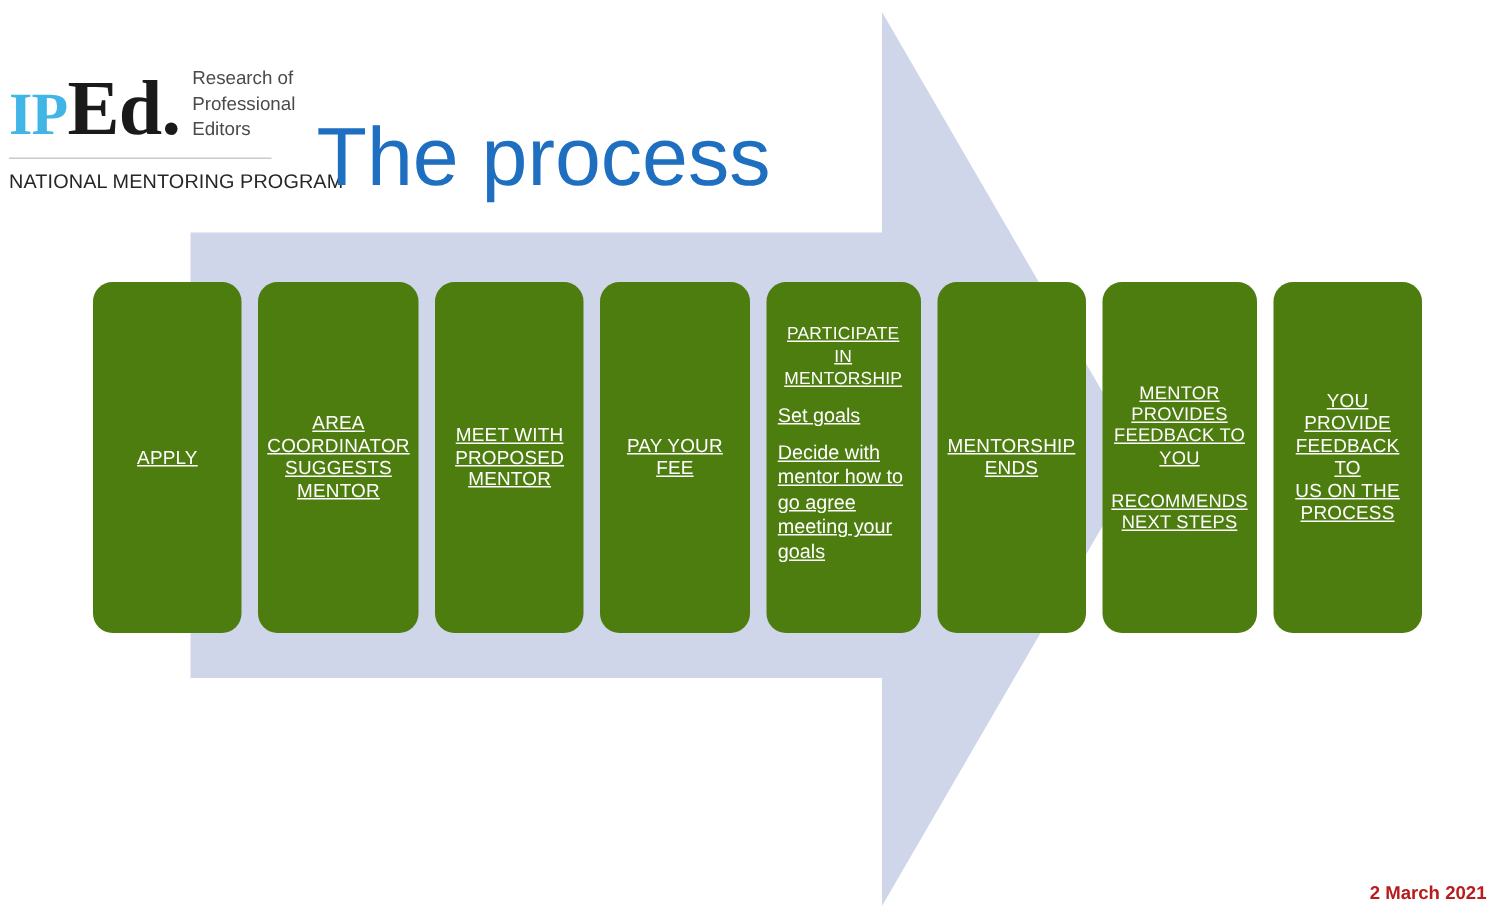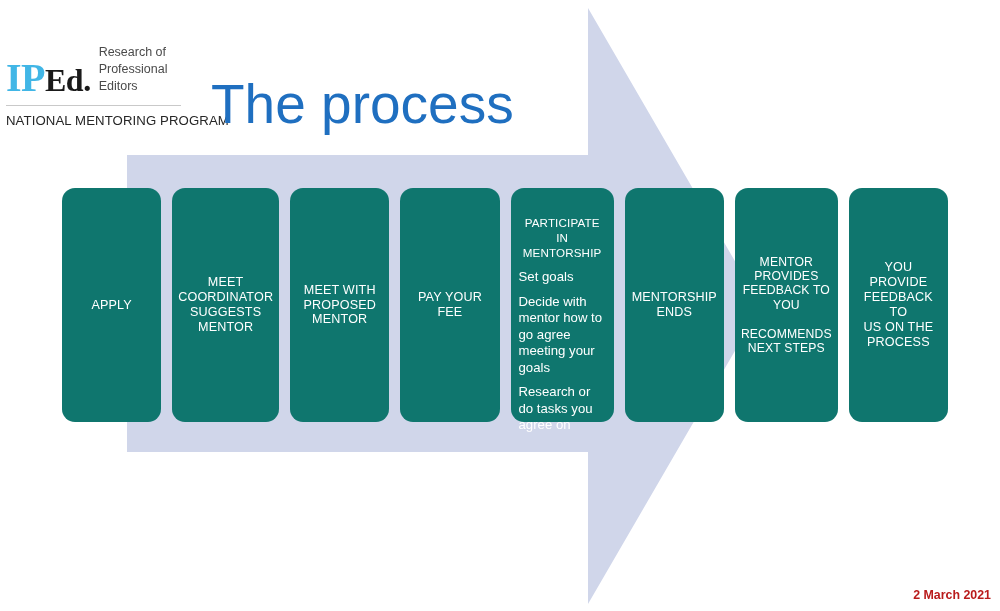--- a/index.html
+++ b/index.html
@@ -54,7 +54,7 @@
   }
   #logo-ed {
     font-family: "Liberation Serif", serif;
-    font-size: 32px;
+    font-size: 52px;
     font-weight: bold;
     color: #1A1A1A;
     letter-spacing: -0.5px;

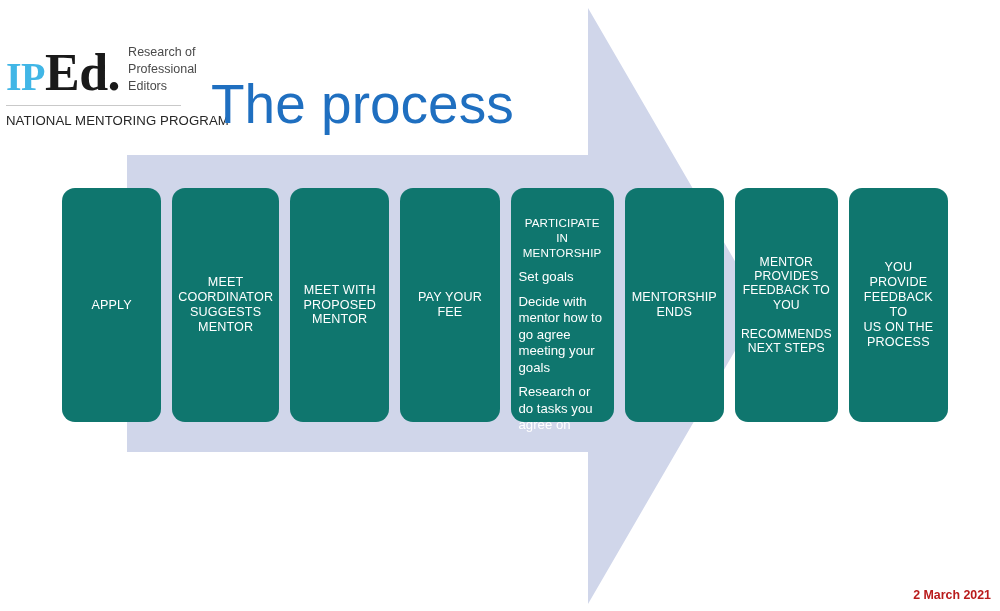--- a/index.html
+++ b/index.html
@@ -105,7 +105,7 @@
   }
   .process-box {
     flex: 1 1 0;
-    background: #0f766e;
+    background: #4d7c0f;
     border-radius: 13px;
     box-sizing: border-box;
     padding: 0 6px;
@@ -115,6 +115,7 @@
     align-items: center;
     color: #ffffff;
     text-align: center;
+    text-decoration: underline;
   }
   .box-title {
     font-size: 12.6px;

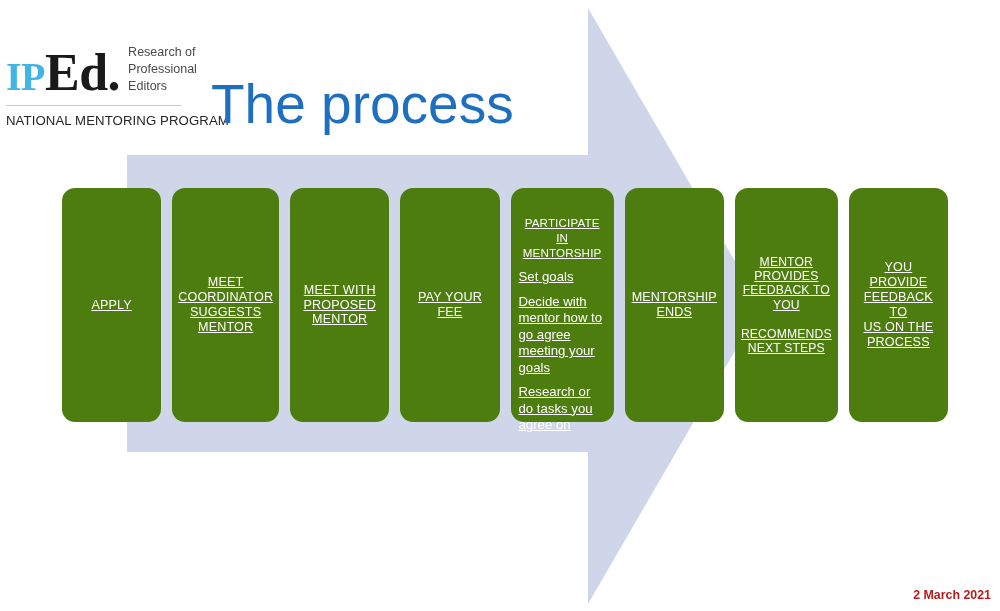--- a/index.html
+++ b/index.html
@@ -195,7 +195,7 @@
     </div>
 
     <div class="process-box">
-      <div class="box-title">MEET
+      <div class="box-title">AREA
 COORDINATOR
 SUGGESTS
 MENTOR</div>

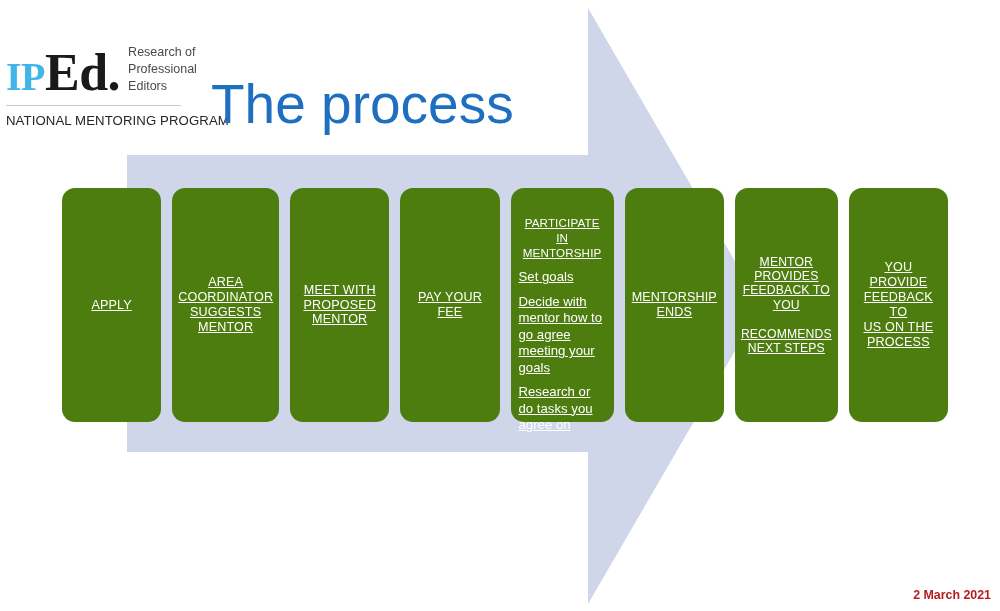--- a/index.html
+++ b/index.html
@@ -217,7 +217,6 @@
       <div class="box-bullets">
         <span class="box-bullet">Set goals</span>
         <span class="box-bullet">Decide with mentor  how to go agree meeting your goals</span>
-        <span class="box-bullet">Research or do tasks you agree on</span>
       </div>
     </div>
 

